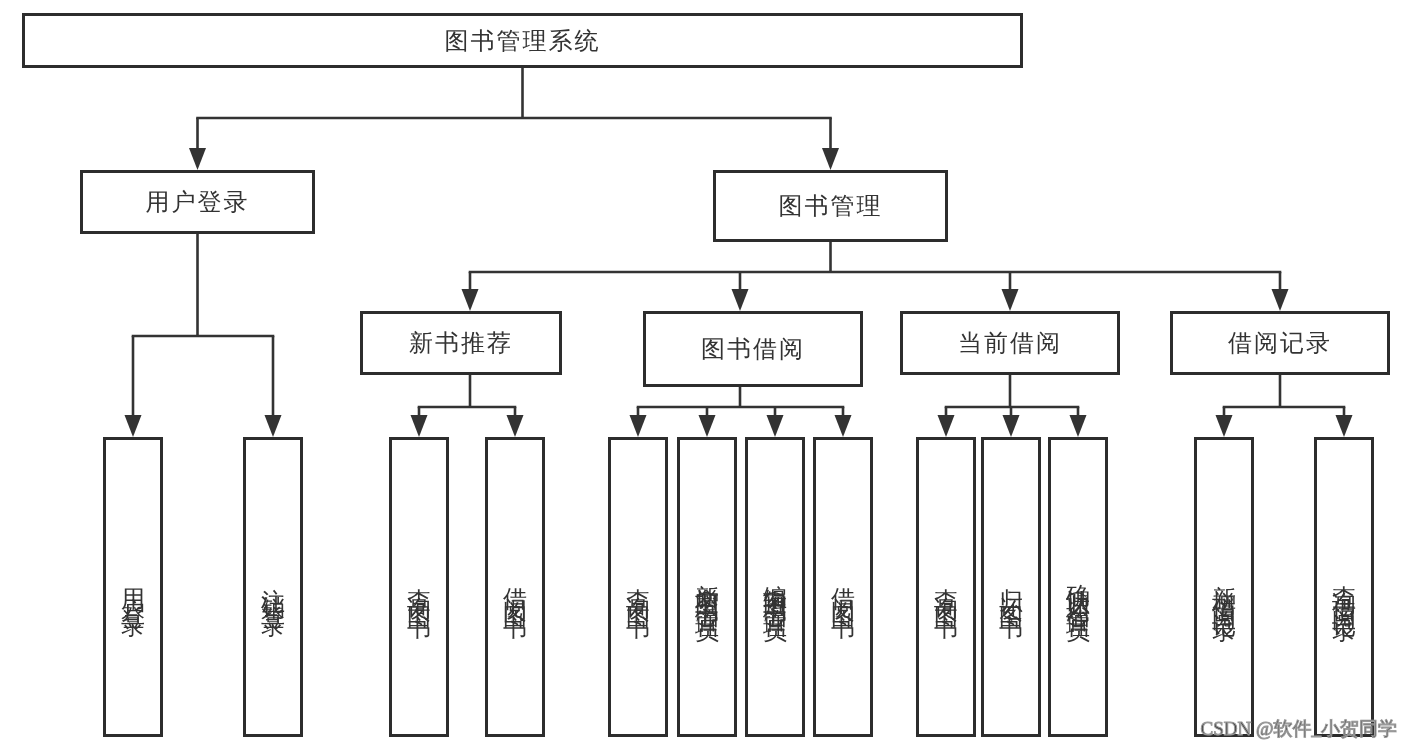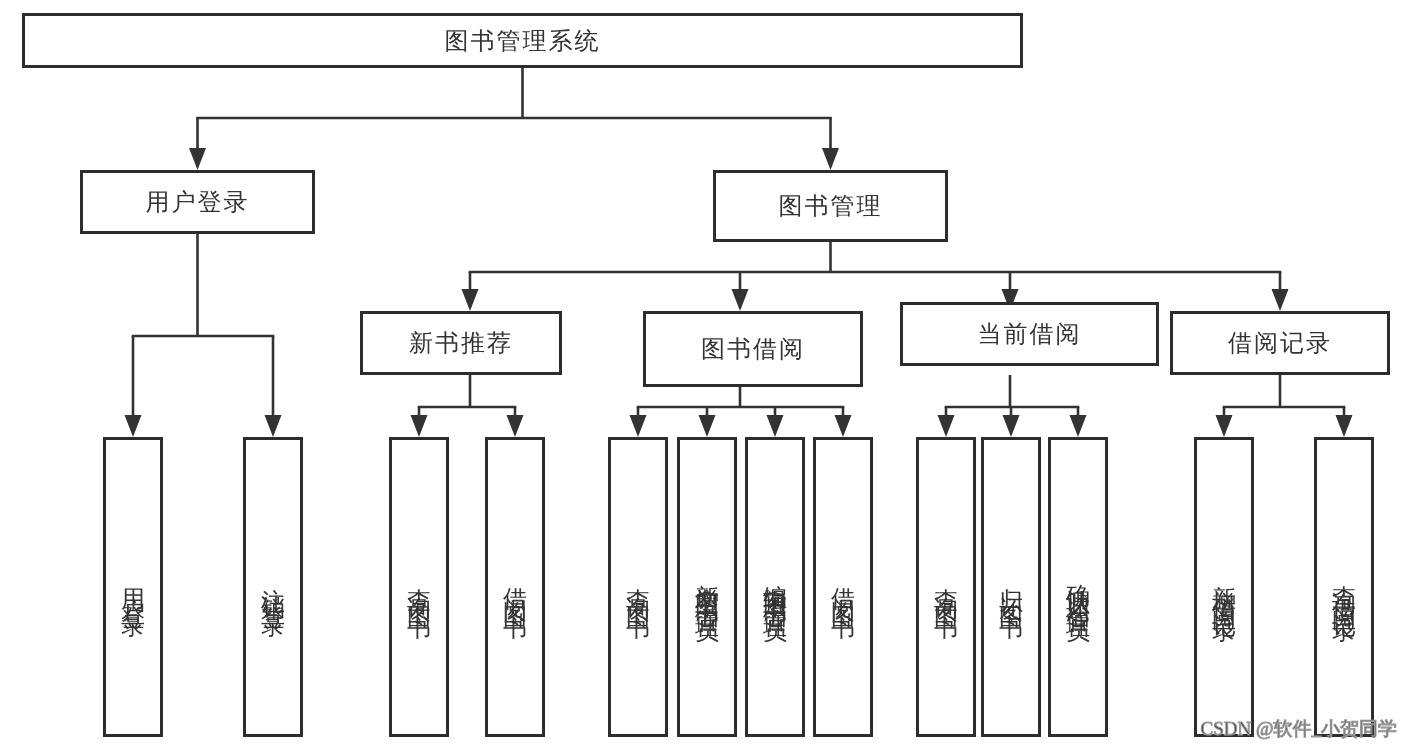--- a/index.html
+++ b/index.html
@@ -122,7 +122,7 @@
 
   <div class="box hbox" style="left:360px;top:311px;width:202px;height:64px;">新书推荐</div>
   <div class="box hbox" style="left:630px;top:311px;width:220px;height:76px;margin-left:13px;">图书借阅</div>
-  <div class="box hbox" style="left:900px;top:302px;width:259px;height:64px;">当前借阅</div>
+  <div class="box hbox" style="left:900px;top:311px;width:220px;height:64px;">当前借阅</div>
   <div class="box hbox" style="left:1170px;top:311px;width:220px;height:64px;">借阅记录</div>
 
   <div class="box vbox ls4" style="left:103px;top:437px;width:60px;height:300px;">

